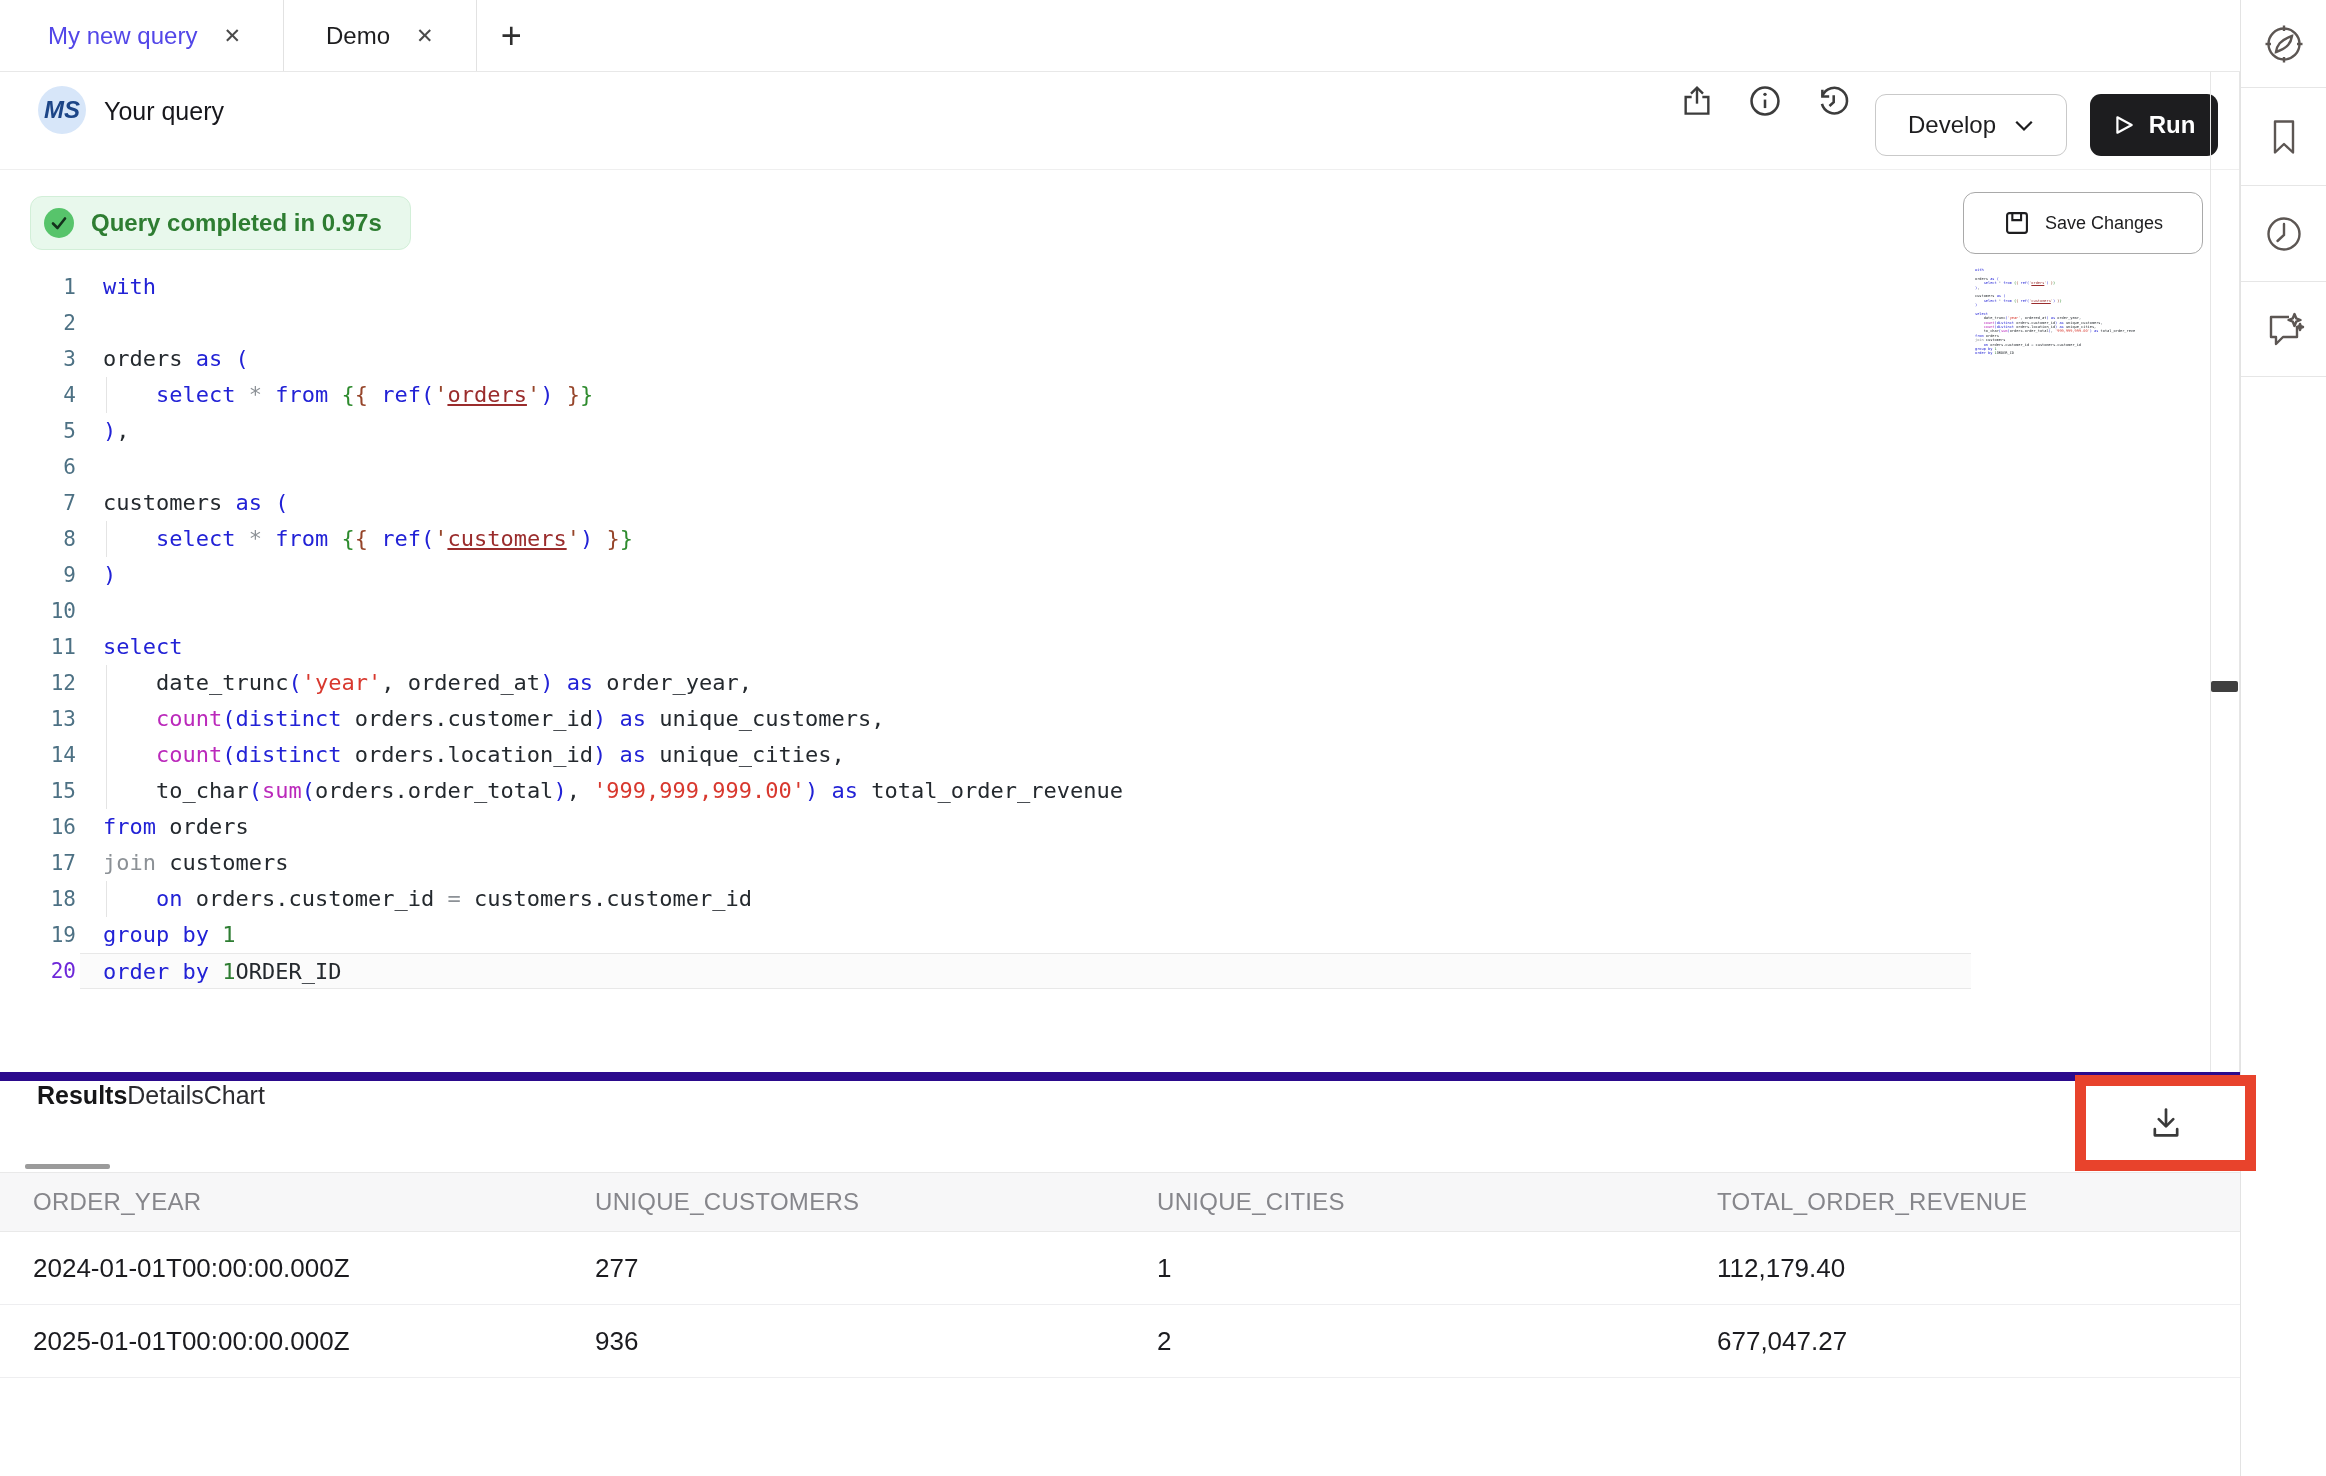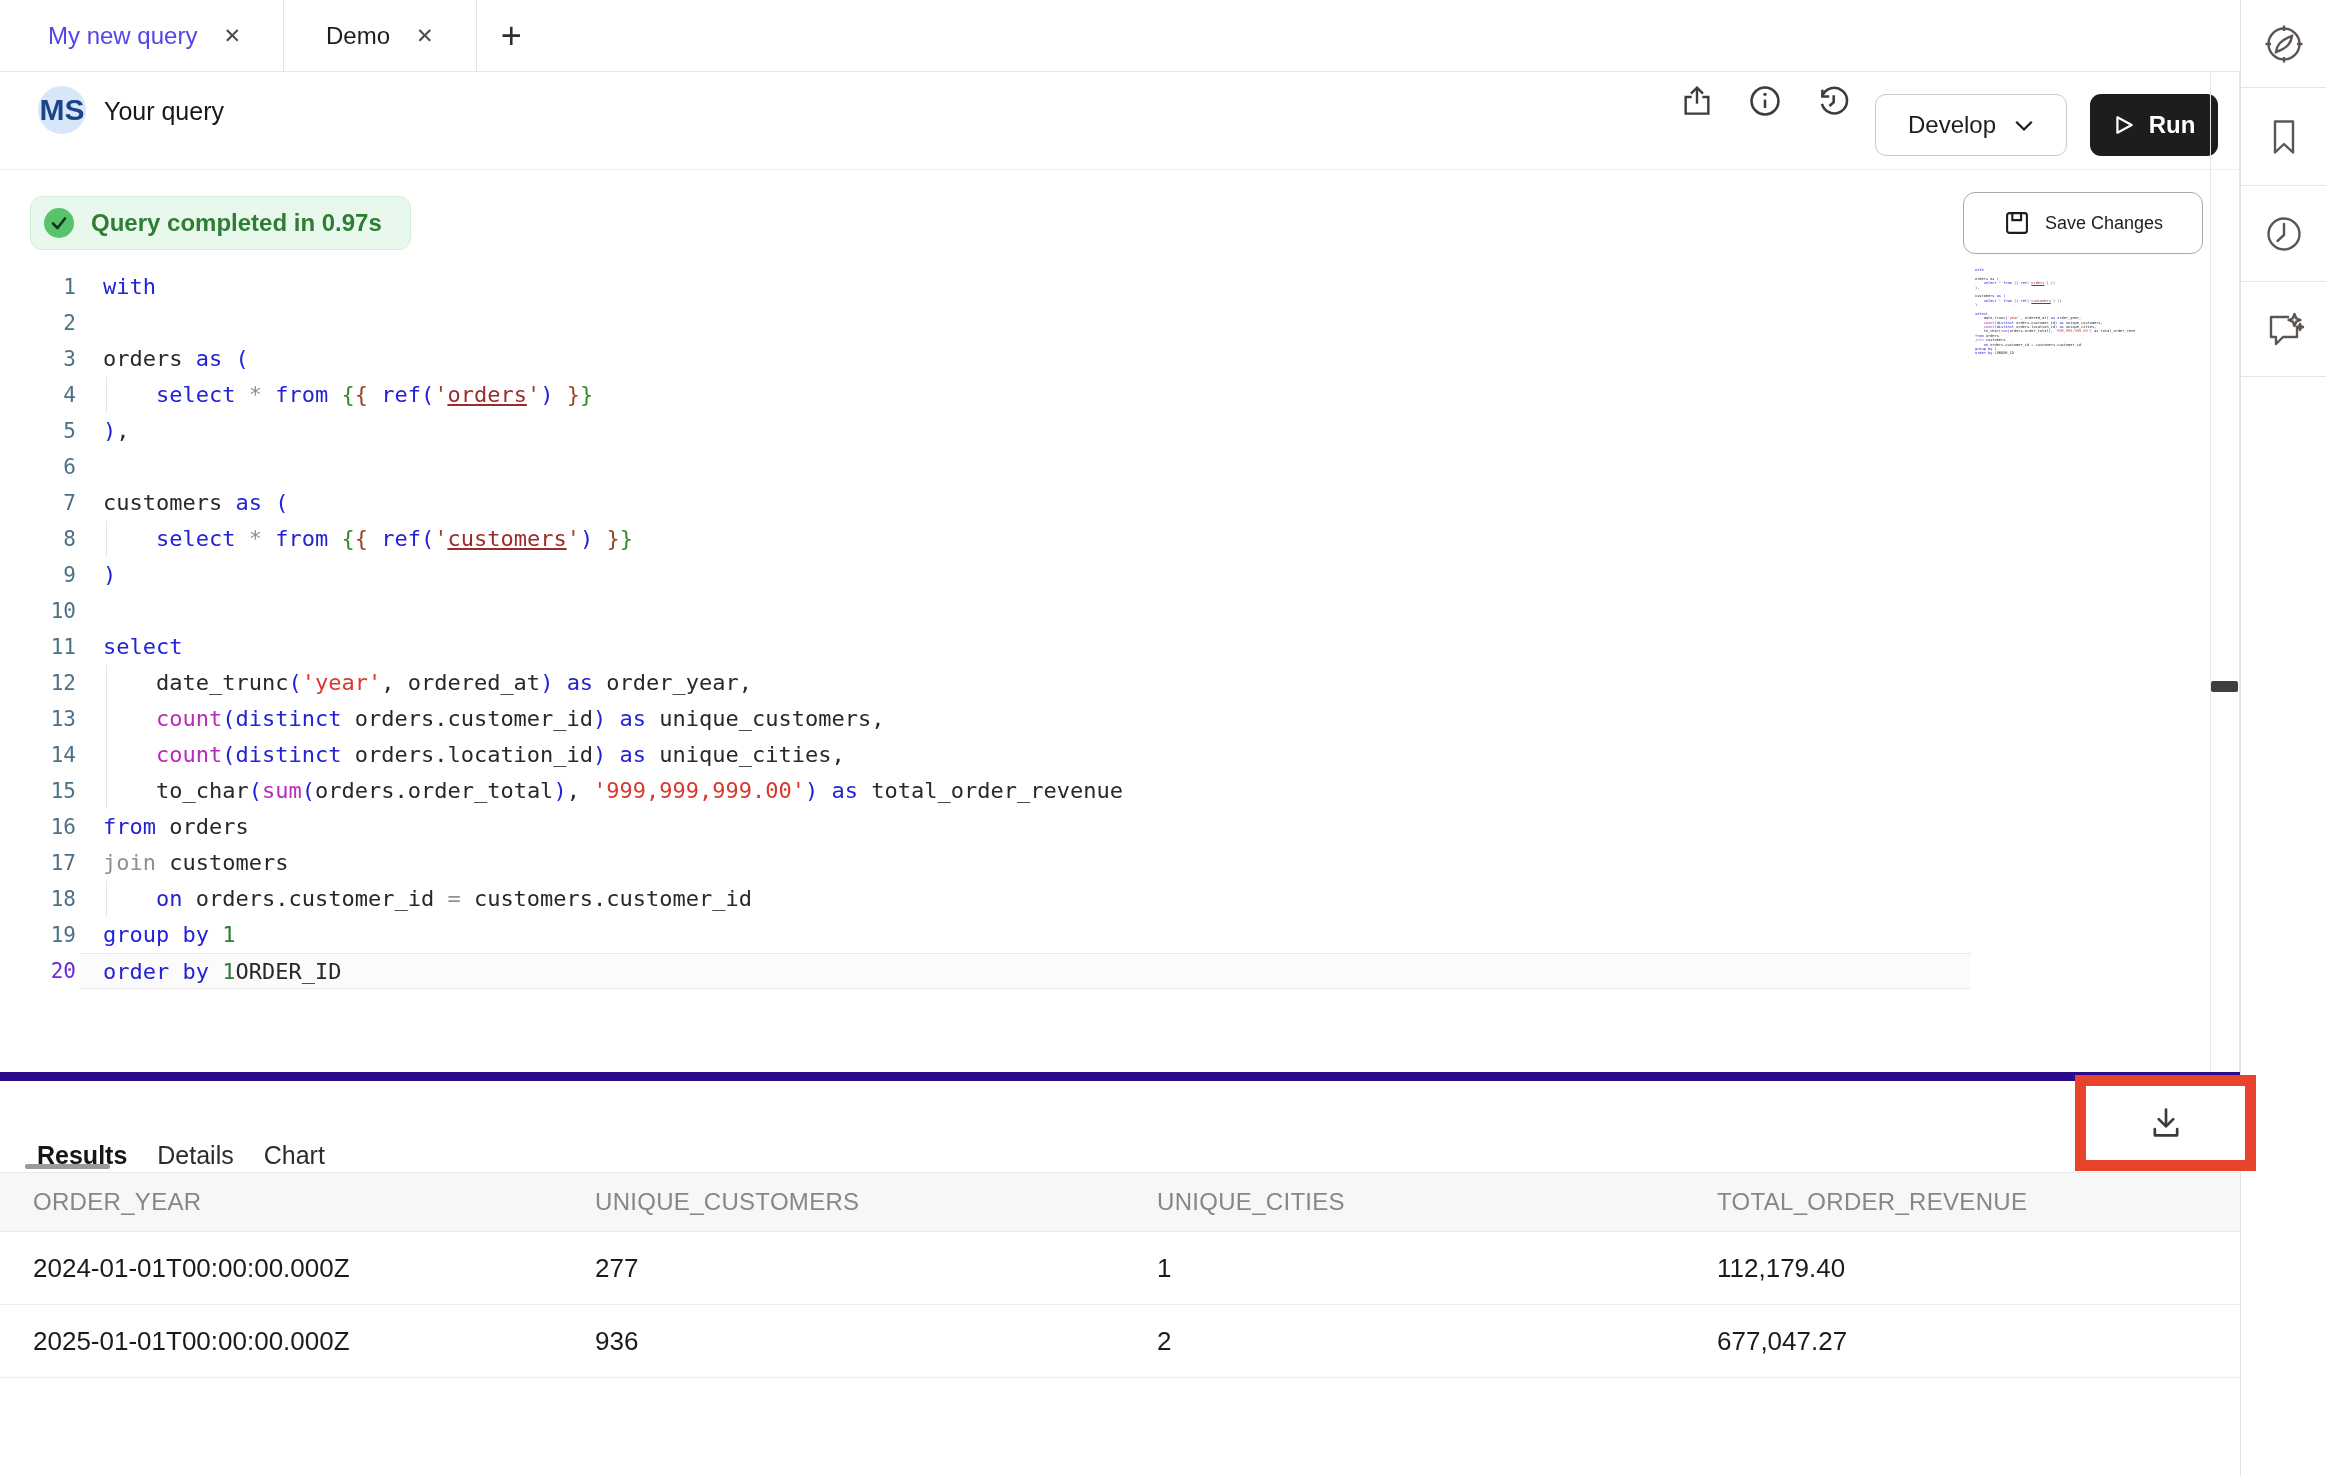--- a/index.html
+++ b/index.html
@@ -17,7 +17,7 @@
 
   
   .toolbar { position:absolute; left:0; top:72px; width:2240px; height:98px; border-bottom:1px solid #efefef; display:flex; align-items:center; }
-  .avatar { position:absolute; left:38px; top:14px; width:48px; height:48px; border-radius:50%; background:#d7e6f9; color:#1c4587; font-weight:bold; font-size:30px; display:flex; align-items:center; justify-content:center; }
+  .avatar { position:absolute; left:38px; top:14px; width:48px; height:48px; border-radius:50%; background:#d7e6f9; color:#1c4587; font-weight:bold; font-size:24px; display:flex; align-items:center; justify-content:center;font-style:italic; }
   .q-title { position:absolute; left:104px; top:25px; font-size:25px; color:#17171c; }
   .tool-icons { position:absolute; left:1678px; top:10px; display:flex; gap:30px; align-items:center; }
   .icon-btn { width:38px; height:38px; display:flex; align-items:center; justify-content:center; cursor:pointer; }

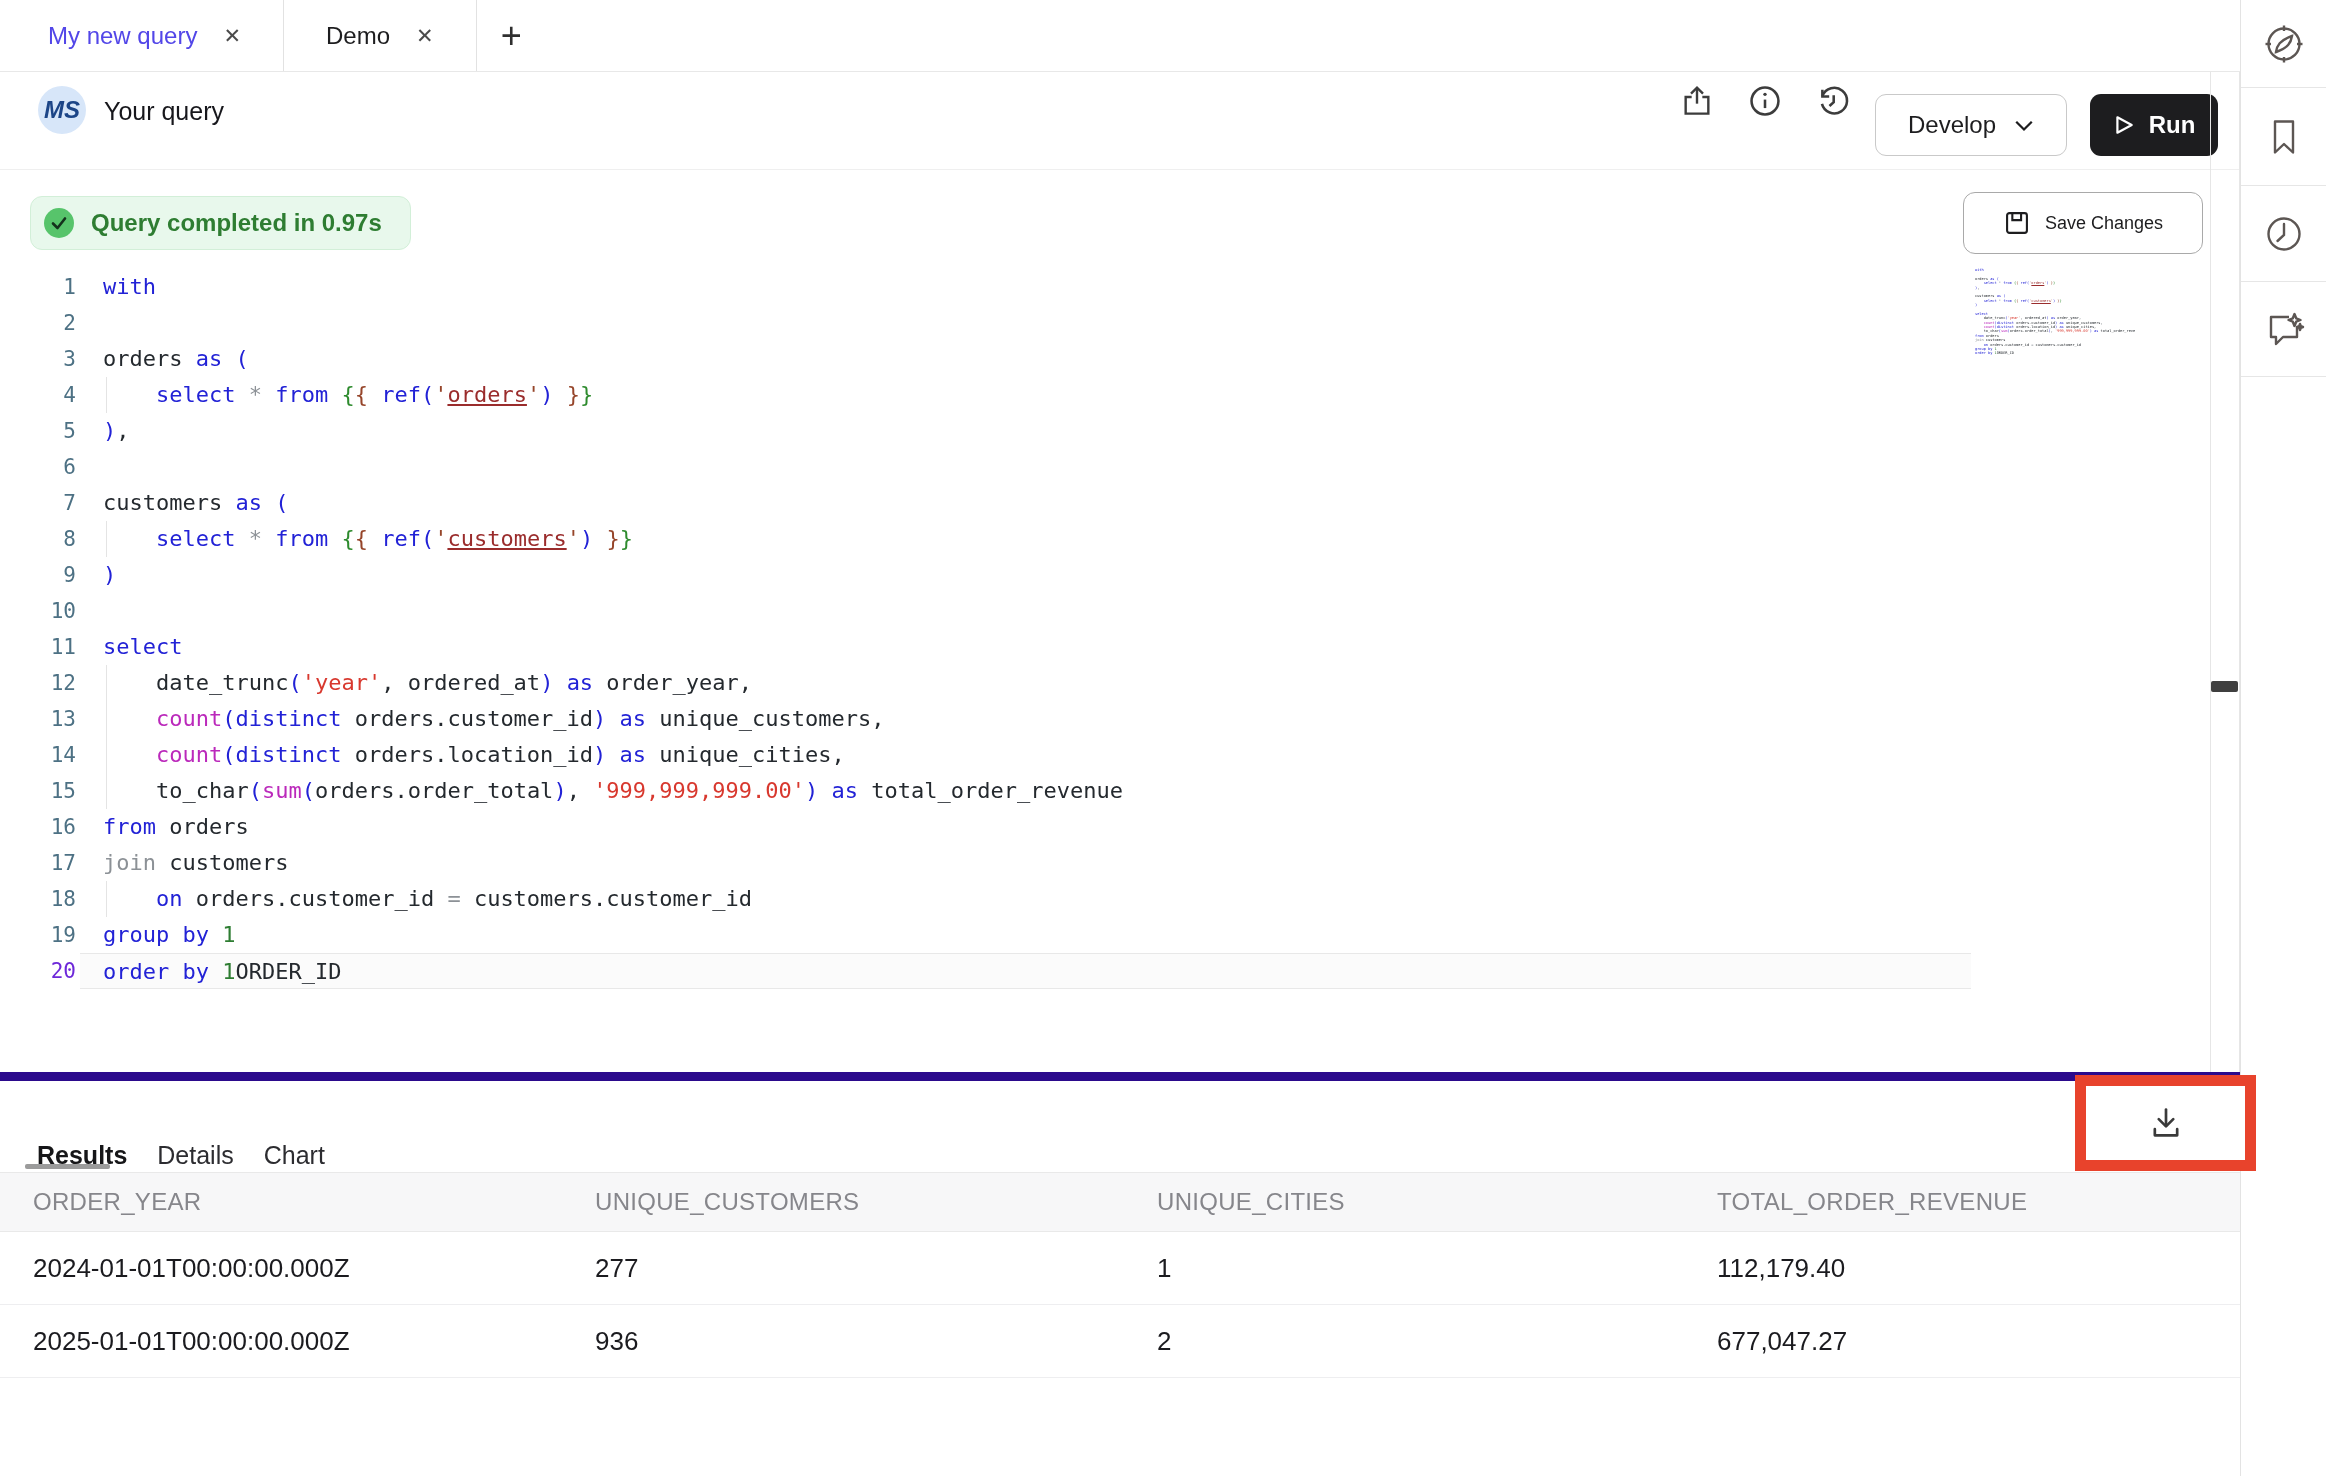--- a/index.html
+++ b/index.html
@@ -54,7 +54,7 @@
   .pane-divider { position:absolute; left:0; top:1072px; width:2240px; height:9px; background:#2b0a8c; cursor:row-resize; }
 
   
-  .rtabs { position:absolute; left:0; top:1081px; width:2240px; height:89px; display:flex; align-items:flex-end; gap:30px; padding-left:37px; background:#fff; }
+  .rtabs { position:absolute; left:0; top:1081px; width:2240px; height:89px; display:flex; align-items:flex-start; padding-left:37px; background:#fff; }
   .rtab { font-size:25px; color:#2c2c30; cursor:pointer; }
   .rtab.active { font-weight:700; color:#161618; }
   .rtab-underline { position:absolute; left:25px; top:1164px; width:85px; height:5px; background:#9b9b9b; border-radius:2px; }

